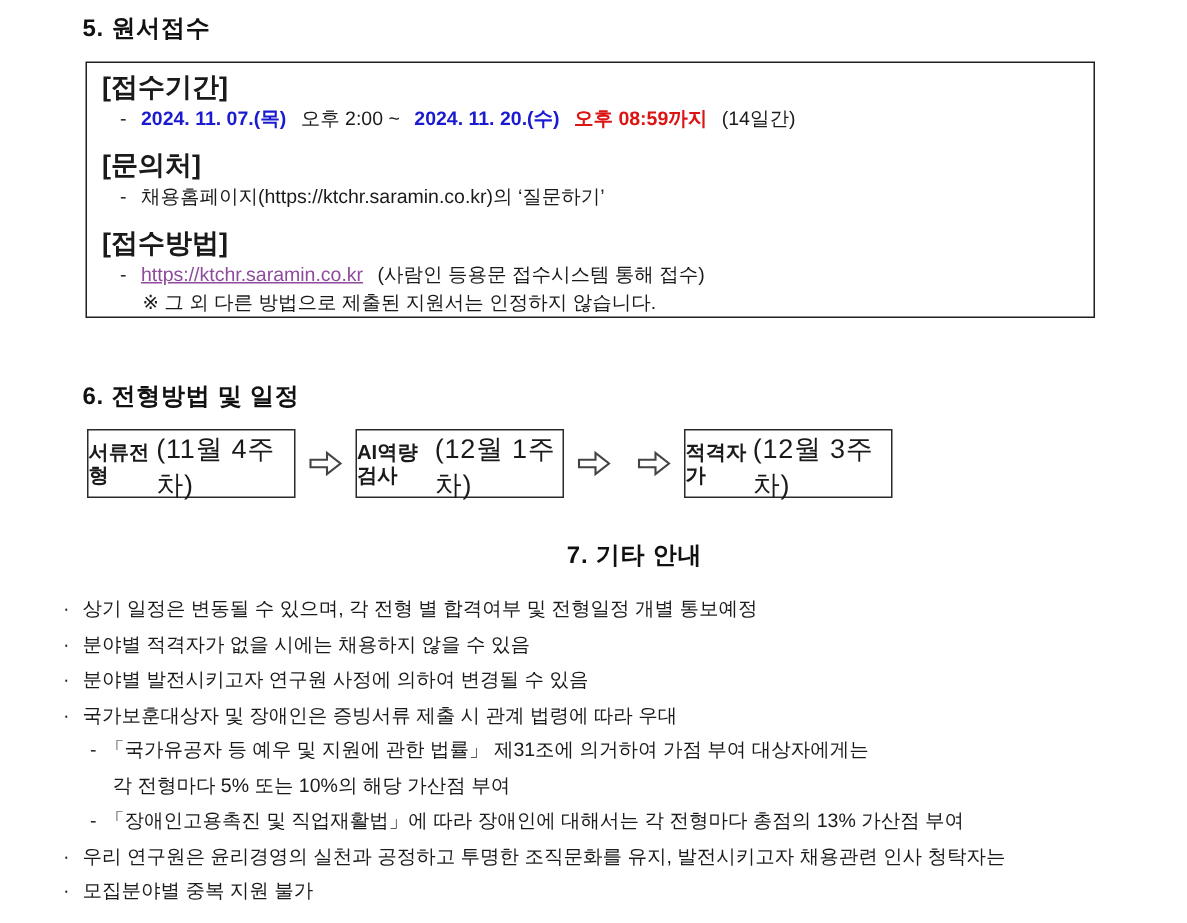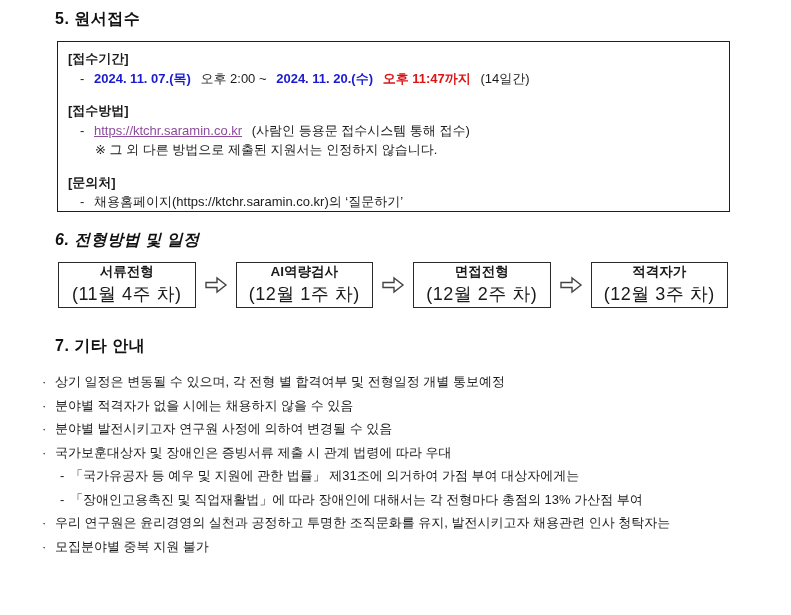--- a/index.html
+++ b/index.html
@@ -31,7 +31,7 @@
   }
   .group { margin-bottom: 13px; }
   .group:last-child { margin-bottom: 0; }
-  .group-label { font-weight: bold; font-size: 13px; line-height: 19.5px; }
+  .group-label { font-weight: bold; font-size: 18px; line-height: 19.5px; }
   .line { font-size: 13px; line-height: 19.5px; padding-left: 12px; }
   .note-line { padding-left: 27px; }
   .line span, .line a { margin-right: 6px; }

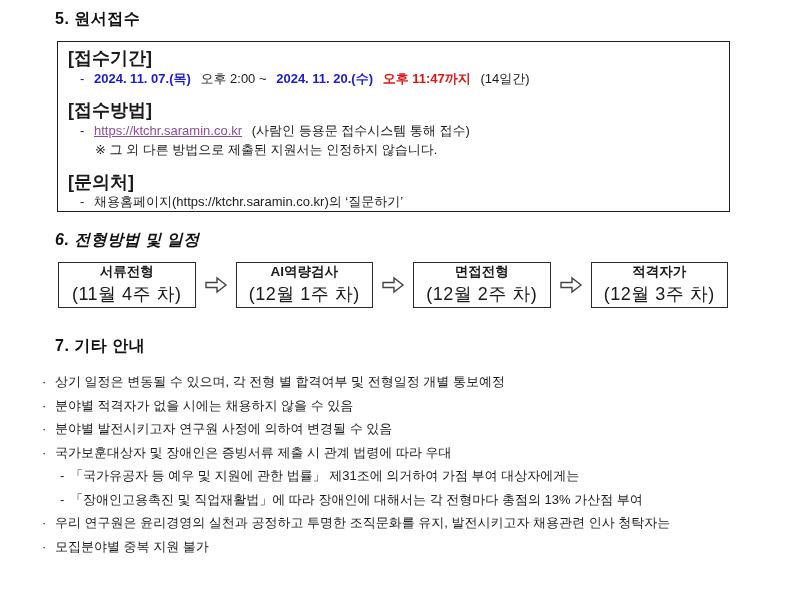--- a/index.html
+++ b/index.html
@@ -78,7 +78,7 @@
         <span class="blue">2024. 11. 07.(목)</span>
         <span>오후 2:00 ~</span>
         <span class="blue">2024. 11. 20.(수)</span>
-        <span class="red">오후 11:47까지</span>
+        <span class="red">오후 08:59까지</span>
         <span>(14일간)</span>
       </div>
     </div>

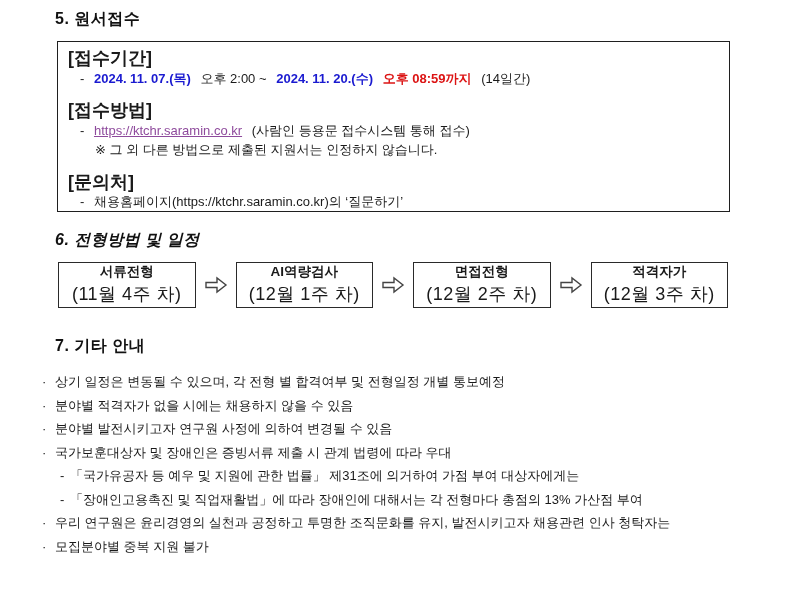--- a/index.html
+++ b/index.html
@@ -84,6 +84,14 @@
     </div>
 
     <div class="group">
+      <div class="group-label">[문의처]</div>
+      <div class="line">
+        <span class="dash">-</span>
+        <span>채용홈페이지(https://ktchr.saramin.co.kr)의 ‘질문하기’</span>
+      </div>
+    </div>
+
+    <div class="group">
       <div class="group-label">[접수방법]</div>
       <div class="line">
         <span class="dash">-</span>
@@ -91,14 +99,6 @@
         <span>(사람인 등용문 접수시스템 통해 접수)</span>
       </div>
       <div class="line note-line">※ 그 외 다른 방법으로 제출된 지원서는 인정하지 않습니다.</div>
-    </div>
-
-    <div class="group">
-      <div class="group-label">[문의처]</div>
-      <div class="line">
-        <span class="dash">-</span>
-        <span>채용홈페이지(https://ktchr.saramin.co.kr)의 ‘질문하기’</span>
-      </div>
     </div>
   </div>
 

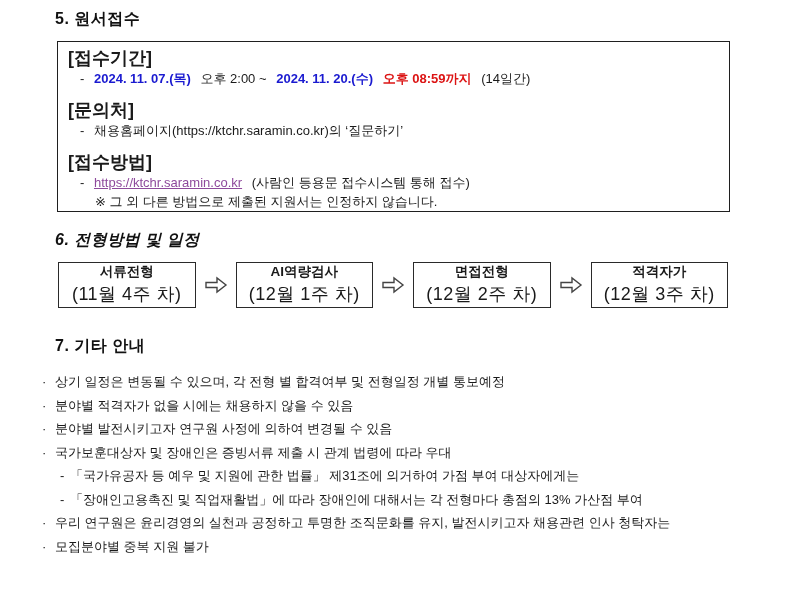--- a/index.html
+++ b/index.html
@@ -21,7 +21,7 @@
     padding-left: 55px; letter-spacing: 0.5px;
   }
   .h5 { padding-top: 9px; }
-  .h6 { margin-top: 18px; font-style: italic; }
+  .h6 { margin-top: 42px; }
   .h7 { margin-top: 28px; }
 
   

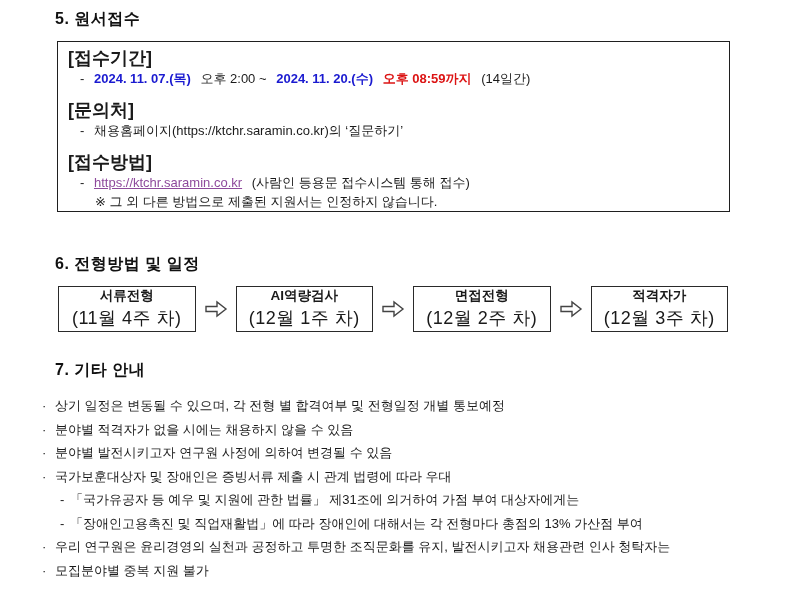--- a/index.html
+++ b/index.html
@@ -48,7 +48,7 @@
   }
   .flow-box {
     width: 139px; height: 46px; border: 1.6px solid #2a2a2a; background: #fff;
-    display: flex; flex-direction: column; align-items: center; justify-content: center;
+    display: flex; align-items: center; justify-content: center;
   }
   .flow-title { font-weight: bold; font-size: 13.5px; line-height: 15px; }
   .flow-sub { font-size: 18px; margin-top: 3px; letter-spacing: 0.5px; }

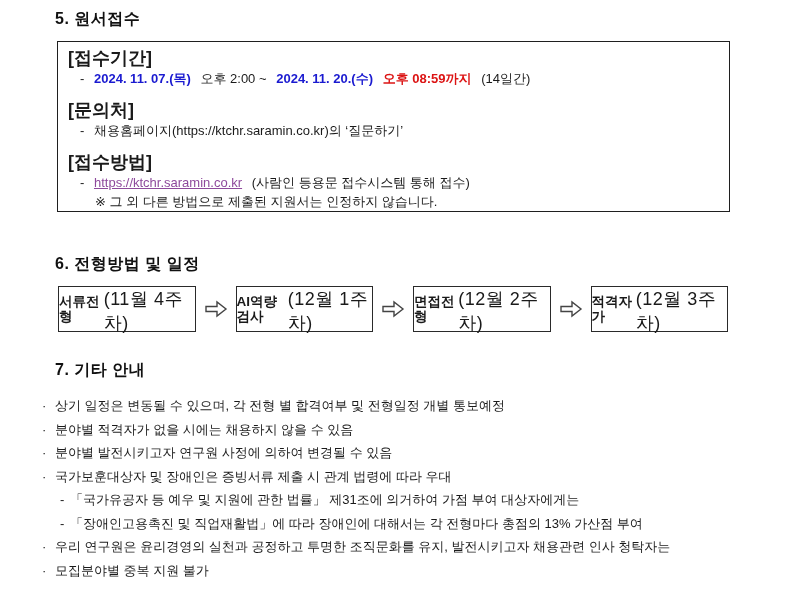--- a/index.html
+++ b/index.html
@@ -119,10 +119,6 @@
     <svg class="flow-arrow" width="24" height="20" viewBox="0 0 24 20">
       <path d="M2 7.5 H13 V3 L22 10 L13 17 V12.5 H2 Z" fill="#ffffff" stroke="#444444" stroke-width="1.4" stroke-linejoin="miter"></path>
     </svg>
-    <div class="flow-box">
-      <div class="flow-title">면접전형</div>
-      <div class="flow-sub">(12월 2주 차)</div>
-    </div>
     <svg class="flow-arrow" width="24" height="20" viewBox="0 0 24 20">
       <path d="M2 7.5 H13 V3 L22 10 L13 17 V12.5 H2 Z" fill="#ffffff" stroke="#444444" stroke-width="1.4" stroke-linejoin="miter"></path>
     </svg>

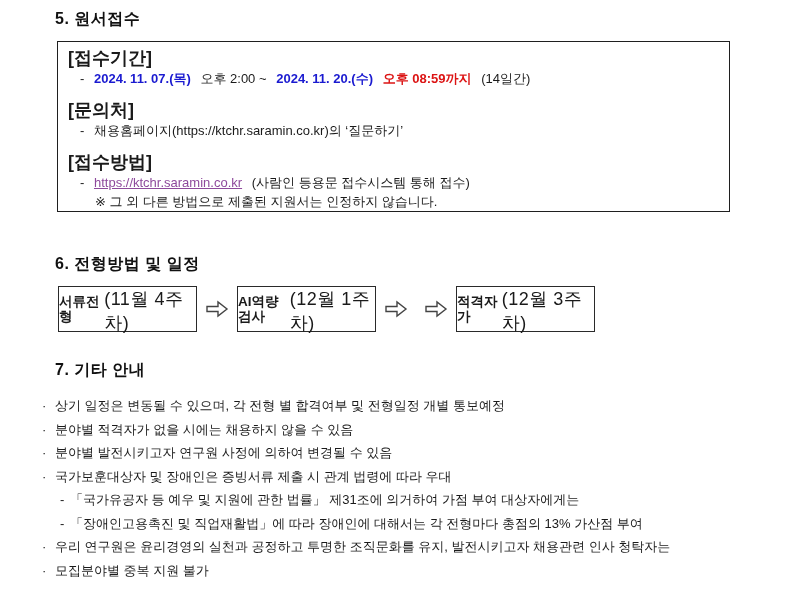--- a/index.html
+++ b/index.html
@@ -22,7 +22,7 @@
   }
   .h5 { padding-top: 9px; }
   .h6 { margin-top: 42px; }
-  .h7 { margin-top: 28px; }
+  .h7 { margin-top: 28px; text-align: center; }
 
   
   .info-box {

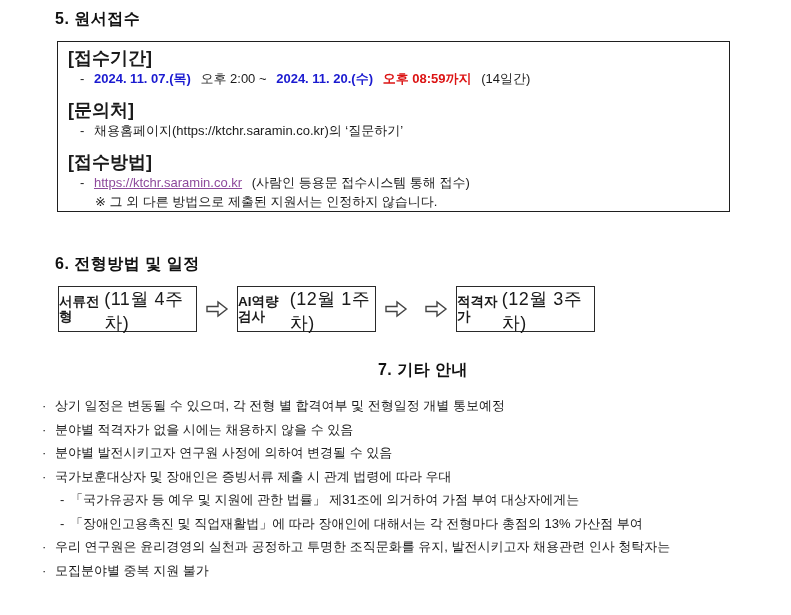--- a/index.html
+++ b/index.html
@@ -151,6 +151,10 @@
       <span class="marker">-</span>
       <span class="btext">「국가유공자 등 예우 및 지원에 관한 법률」 제31조에 의거하여 가점 부여 대상자에게는</span>
     </div>
+    <div class="bullet indent-2">
+      <span class="marker"></span>
+      <span class="btext">각 전형마다 5% 또는 10%의 해당 가산점 부여</span>
+    </div>
     <div class="bullet indent-1">
       <span class="marker">-</span>
       <span class="btext">「장애인고용촉진 및 직업재활법」에 따라 장애인에 대해서는 각 전형마다 총점의 13% 가산점 부여</span>

